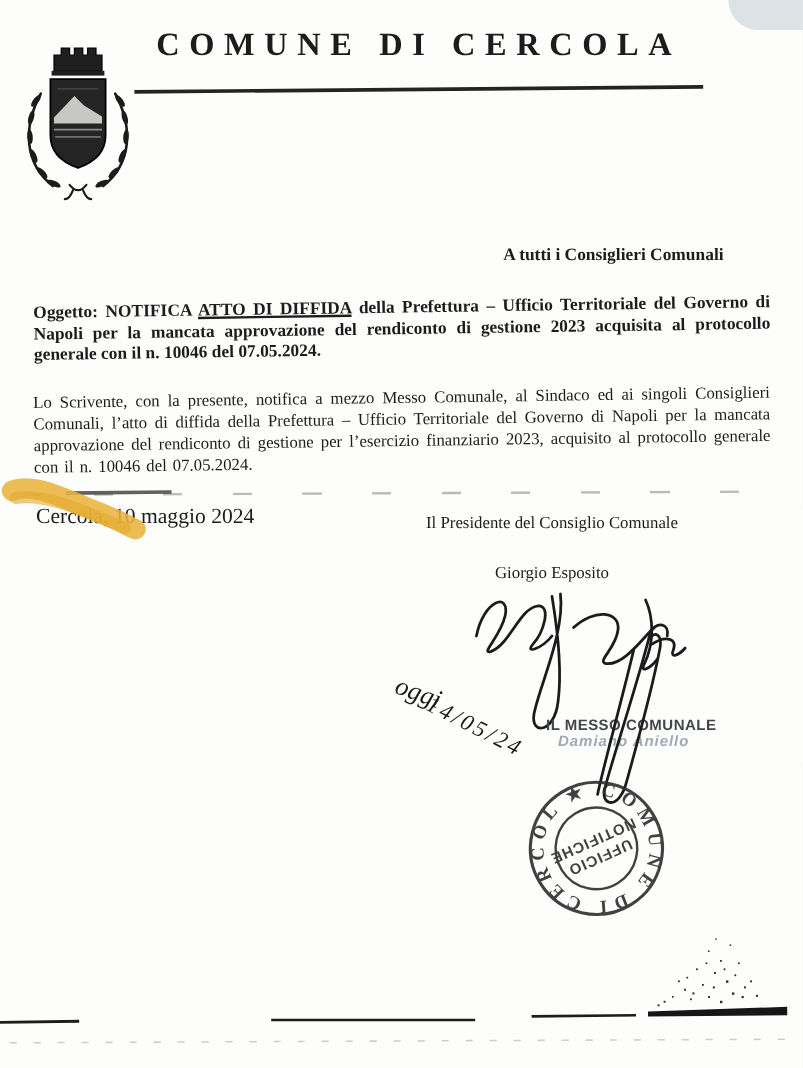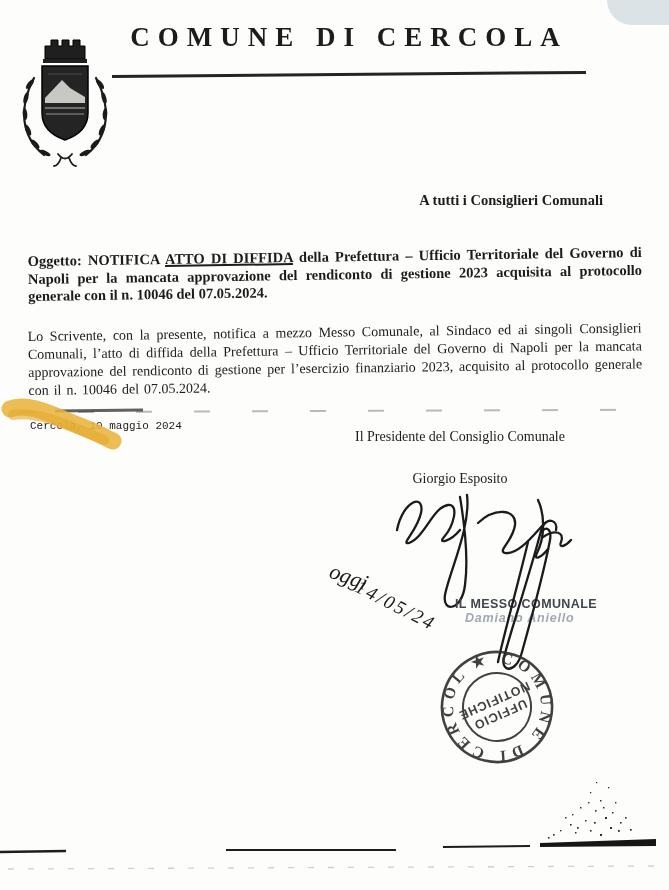--- a/index.html
+++ b/index.html
@@ -14,7 +14,7 @@
   #header-rule{left:112px;top:73px;width:474px;height:2.5px;background:#242424;transform:rotate(-0.5deg);}
   
   #recipients{right:86px;top:177px;text-align:right;font-weight:700;font-size:14.5px;}
-  #recipients .r2{margin-top:15px;}
+  #recipients .r2{margin-top:28px;}
   
   #subject{left:28px;top:253px;width:614px;font-size:14.5px;font-weight:700;line-height:17.5px;
            text-align:justify;transform:rotate(-0.85deg);transform-origin:left center;}

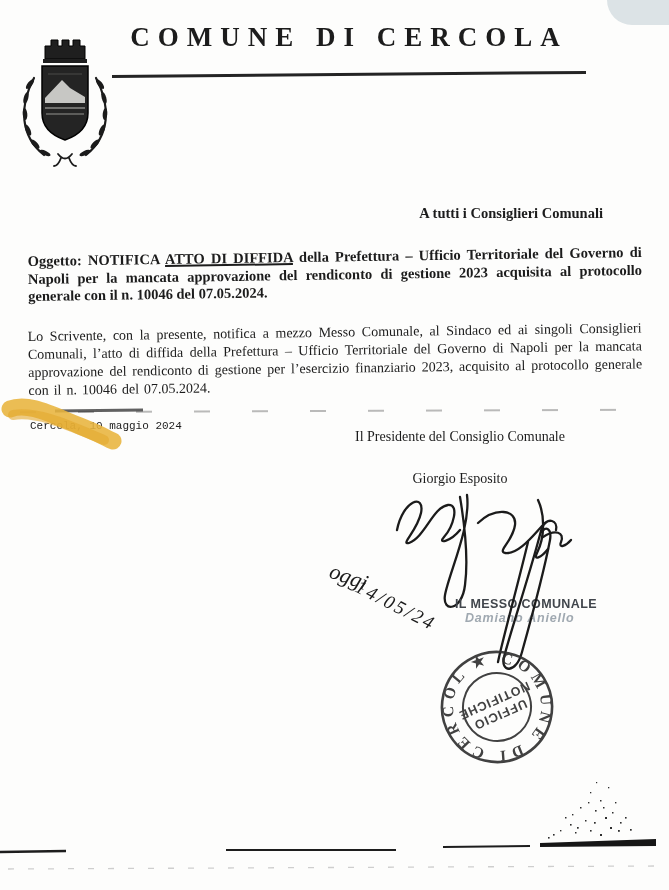--- a/index.html
+++ b/index.html
@@ -26,7 +26,7 @@
               background:repeating-linear-gradient(90deg,#555 0 16px,transparent 16px 58px);}
   #mid-dash-dark{left:55px;top:409px;width:88px;height:2.5px;background:#3a3a3a;opacity:.8;transform:rotate(-.6deg);}
   
-  #dateline{left:30px;top:420px;font-size:11px;font-family:Liberation Mono, monospace;}
+  #dateline{left:30px;top:420px;font-size:18px;}
   
   #pres-role{left:335px;top:429px;width:250px;text-align:center;font-size:14px;}
   #pres-name{left:335px;top:471px;width:250px;text-align:center;font-size:14px;}

